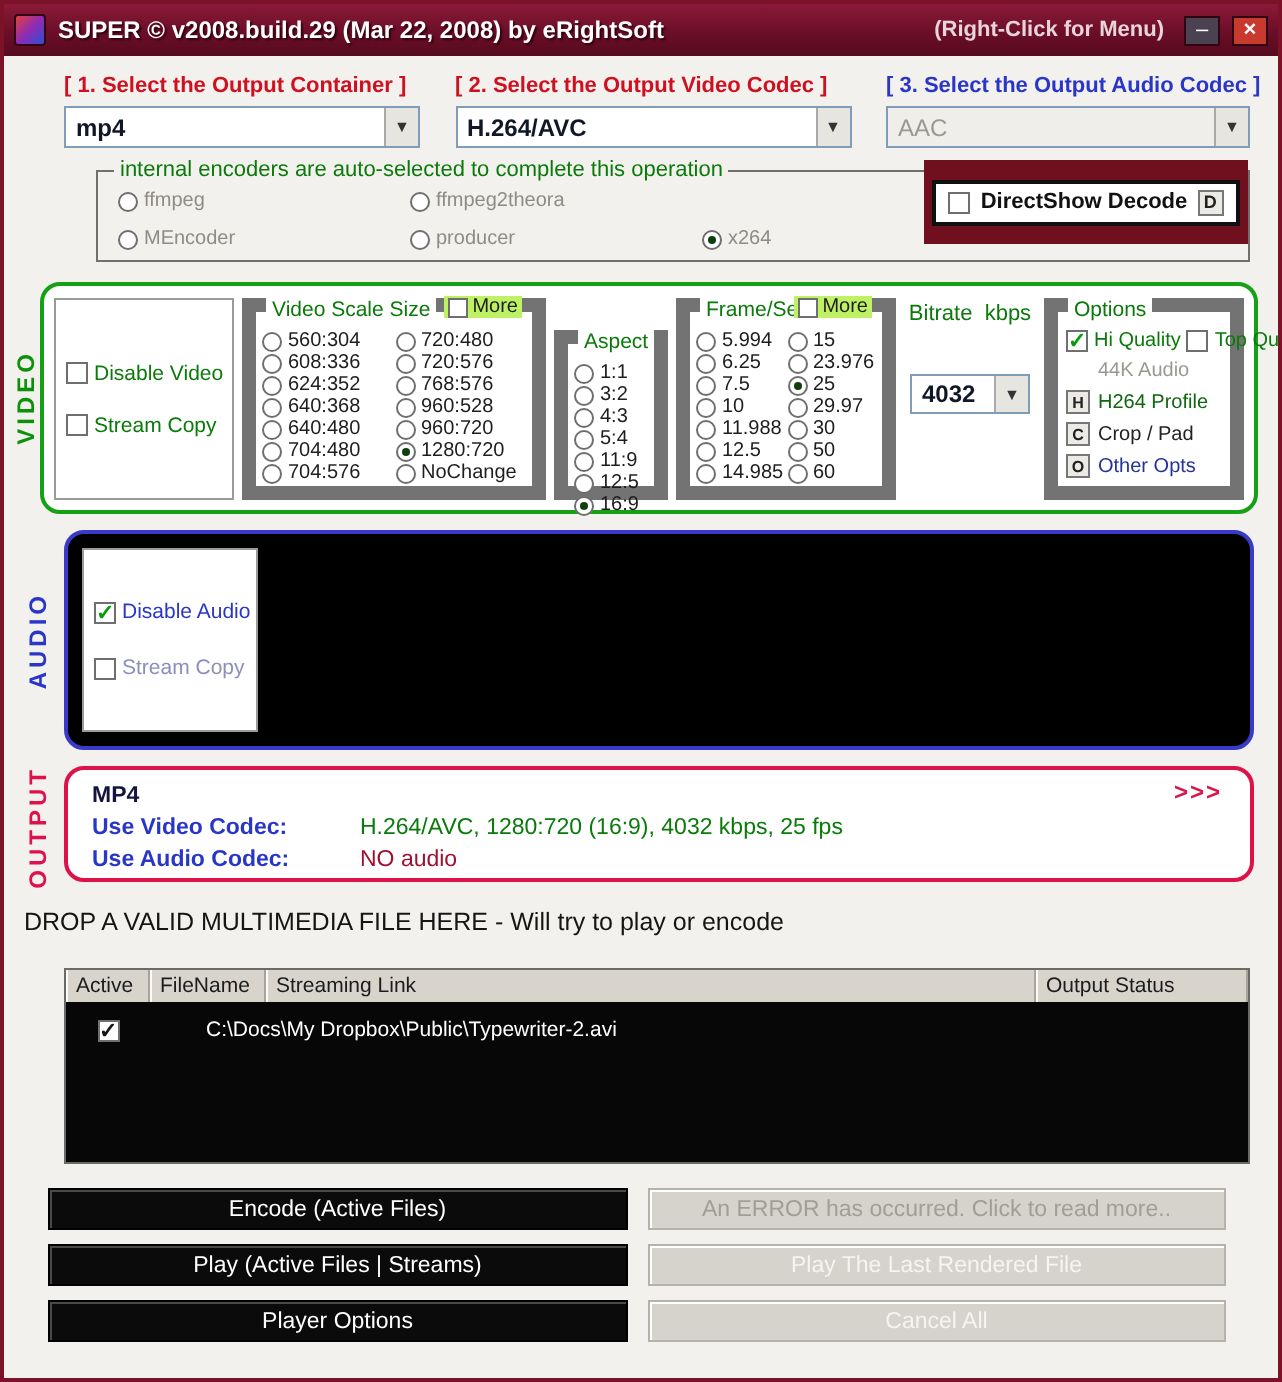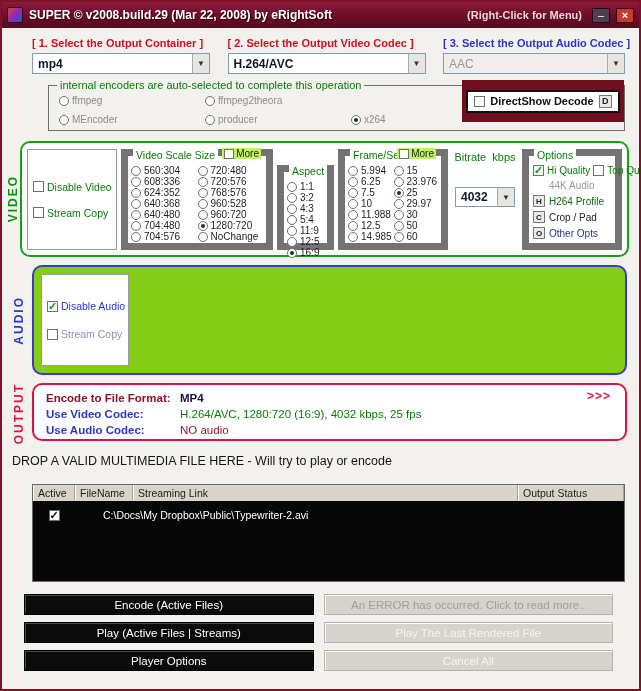--- a/index.html
+++ b/index.html
@@ -47,7 +47,7 @@
   .vert.green { color: #0a930a; } .vert.vblue { color: #2a36c8; } .vert.vred { color: #e0114a; }
   .sec-body { flex: 1; border-radius: 10px; background: #fff; position: relative; }
   .video-body { border: 2px solid #15a015; height: 116px; display: flex; gap: 4px; padding: 6px 5px 5px; }
-  .audio-body { border: 2px solid #3a3ac8; height: 110px; background: #84cc16; padding: 7px; }
+  .audio-body { border: 2px solid #3a3ac8; height: 110px; background: #000000; padding: 7px; }
   .output-body { border: 2px solid #de1248; height: 58px; padding: 5px 0 0; }
 
   .dv-box { width: 90px; border: 1px solid #9a9a96; background: #fff; display: flex; flex-direction: column; justify-content: center; gap: 14px; padding-left: 5px; }

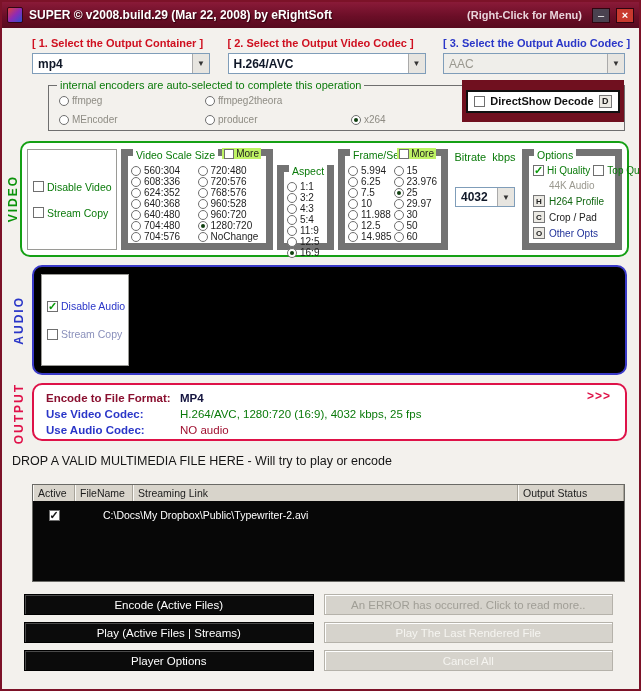--- a/index.html
+++ b/index.html
@@ -447,7 +447,6 @@
     <div class="sec-body output-body">
       <span class="more-arrow">&gt;&gt;&gt;</span>
       <div class="out-row">
-        <span class="out-label ol-red">Encode to File Format:</span>
         <span class="v-dark">MP4</span>
       </div>
       <div class="out-row">

